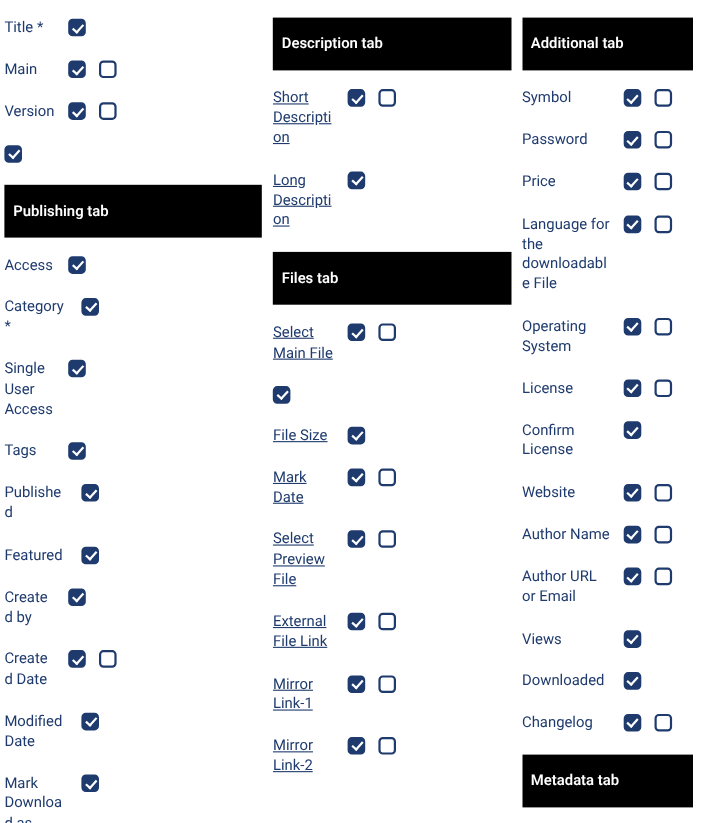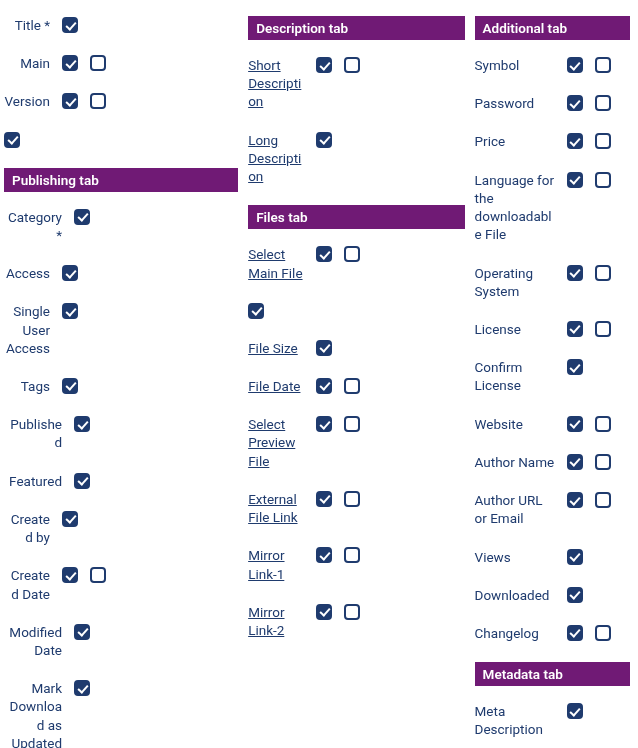--- a/index.html
+++ b/index.html
@@ -35,7 +35,7 @@
     line-height: 1.35;
     word-break: break-word;
   }
-  .col1 .label { width: 46px; text-align: right; }
+  .col1 .label { width: 46px; }
   .col1 .row.wide .label { width: 58px; }
   .col2 .label { width: 56px; text-decoration: underline; }
   .col3 .label { width: 80px; }

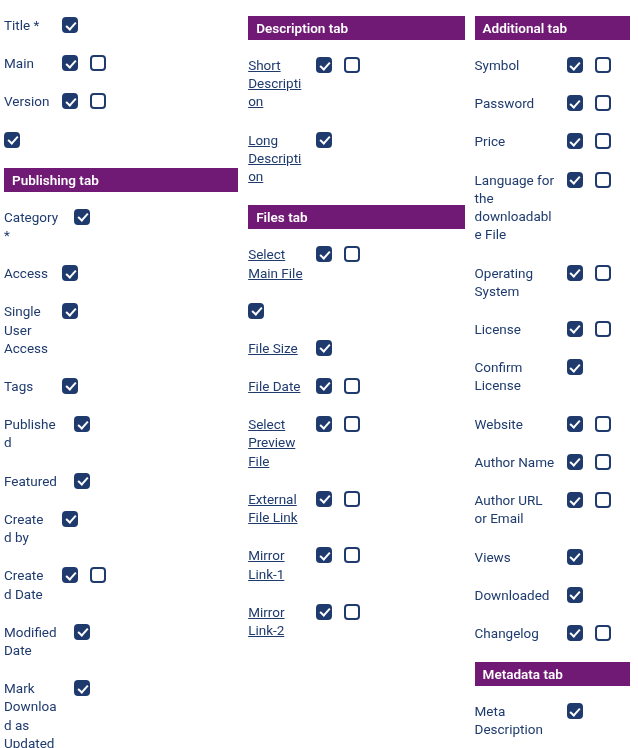--- a/index.html
+++ b/index.html
@@ -17,10 +17,10 @@
   .col2 { width: 220px; }
   .col3 { width: 158px; }
   .tab-header {
-    background: #701a75;
+    background: #000000;
     color: #fff;
     font-weight: 600;
-    padding: 4px 8px;
+    padding: 16px 8px;
     margin: 6px 0 10px 0;
     font-size: 13.5px;
   }

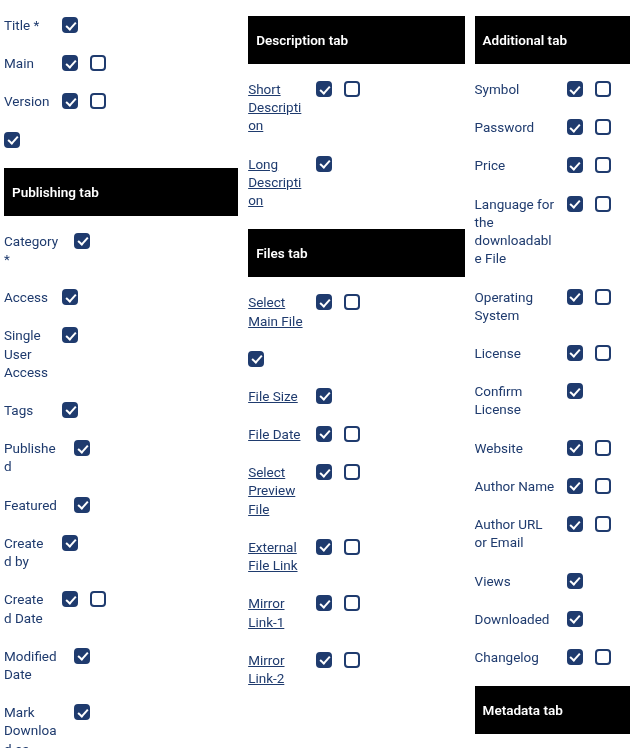--- a/index.html
+++ b/index.html
@@ -84,12 +84,12 @@
         <span class="cb checked"></span>
       </div>
       <div class="tab-header">Publishing tab</div>
+      <div class="row">
+        <span class="label">Access</span>
+        <span class="cb checked"></span>
+      </div>
       <div class="row wide">
         <span class="label">Category *</span>
-        <span class="cb checked"></span>
-      </div>
-      <div class="row">
-        <span class="label">Access</span>
         <span class="cb checked"></span>
       </div>
       <div class="row">

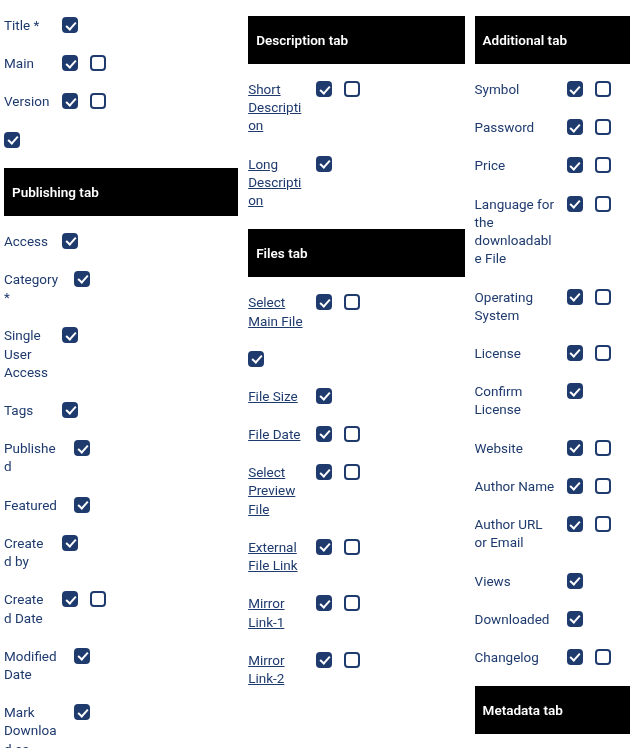--- a/index.html
+++ b/index.html
@@ -151,7 +151,7 @@
         <span class="cb checked"></span>
       </div>
       <div class="row">
-        <span class="label">File Date</span>
+        <span class="label">Mark Date</span>
         <span class="cb checked"></span>
         <span class="cb"></span>
       </div>

